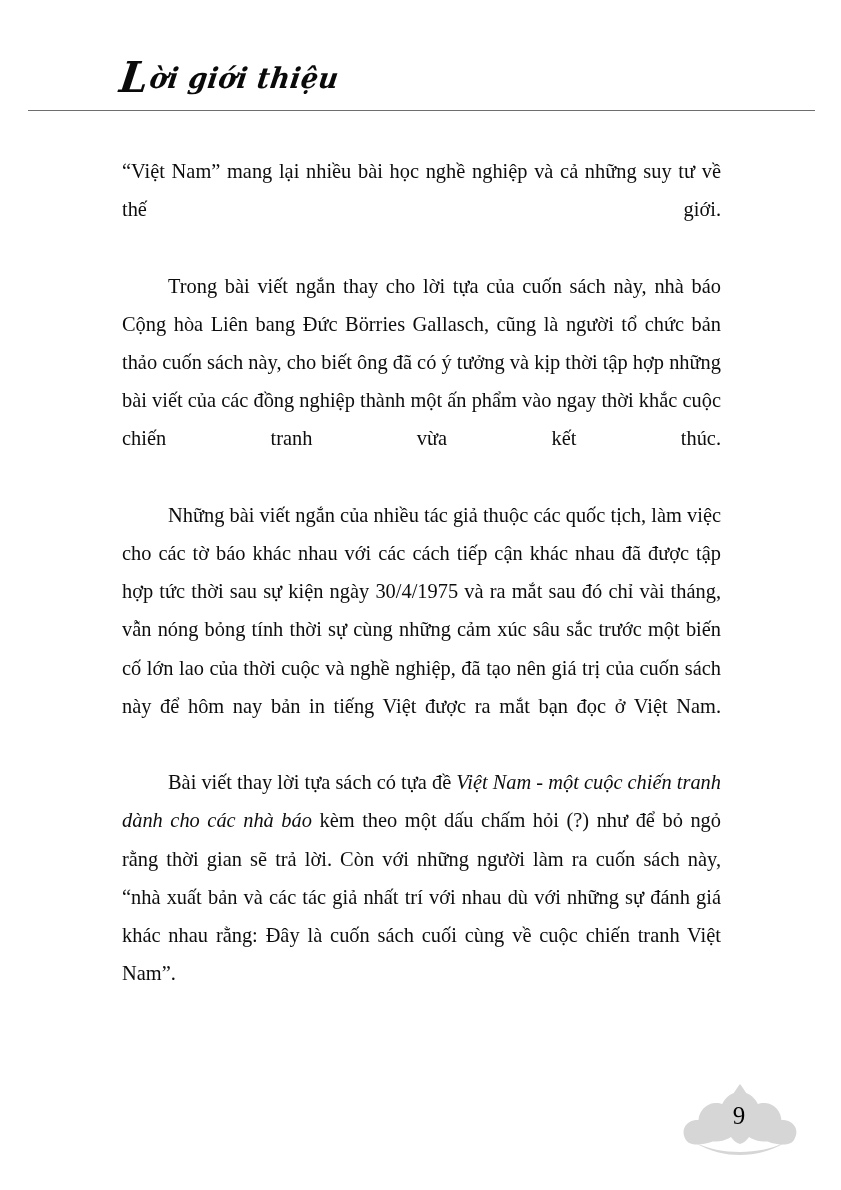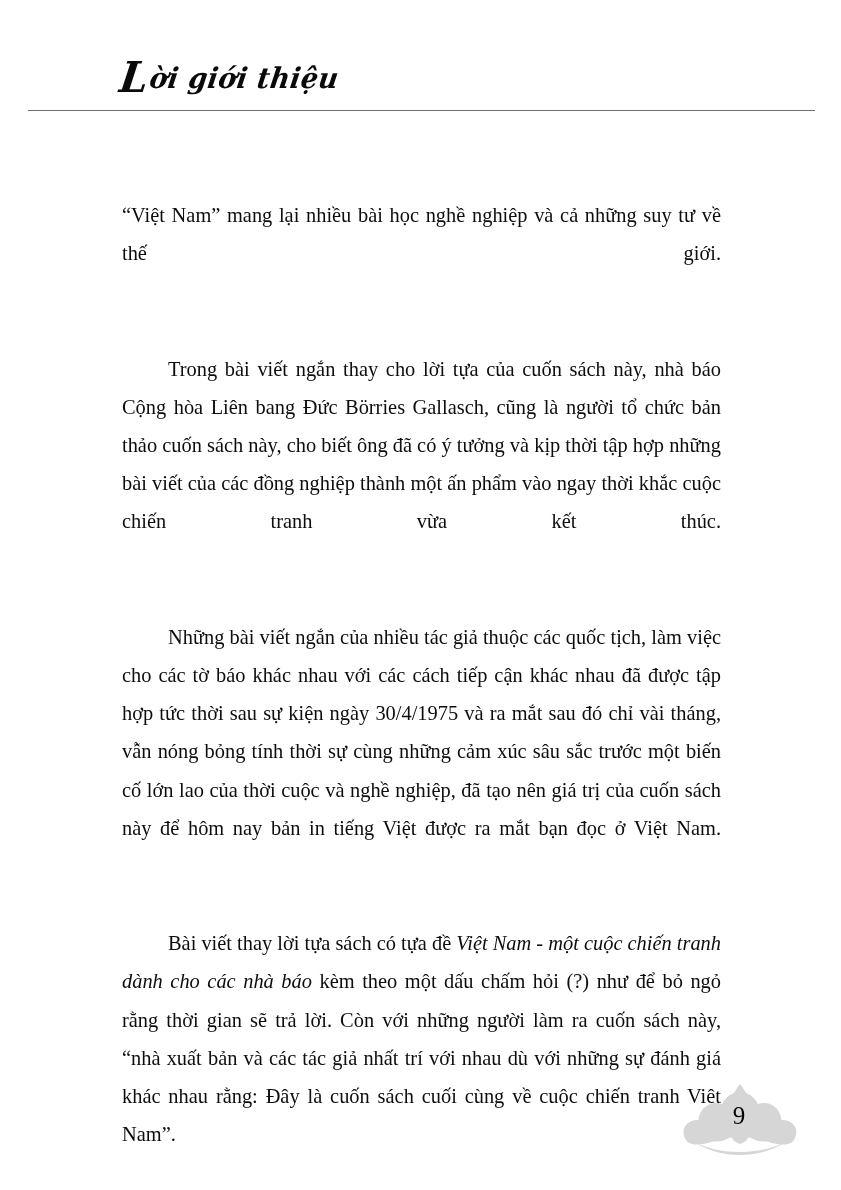--- a/index.html
+++ b/index.html
@@ -81,7 +81,6 @@
   }
   .para.flush {
     text-indent: 0;
-    margin-top: 44px;
   }
   .para .title-italic {
     font-style: italic;

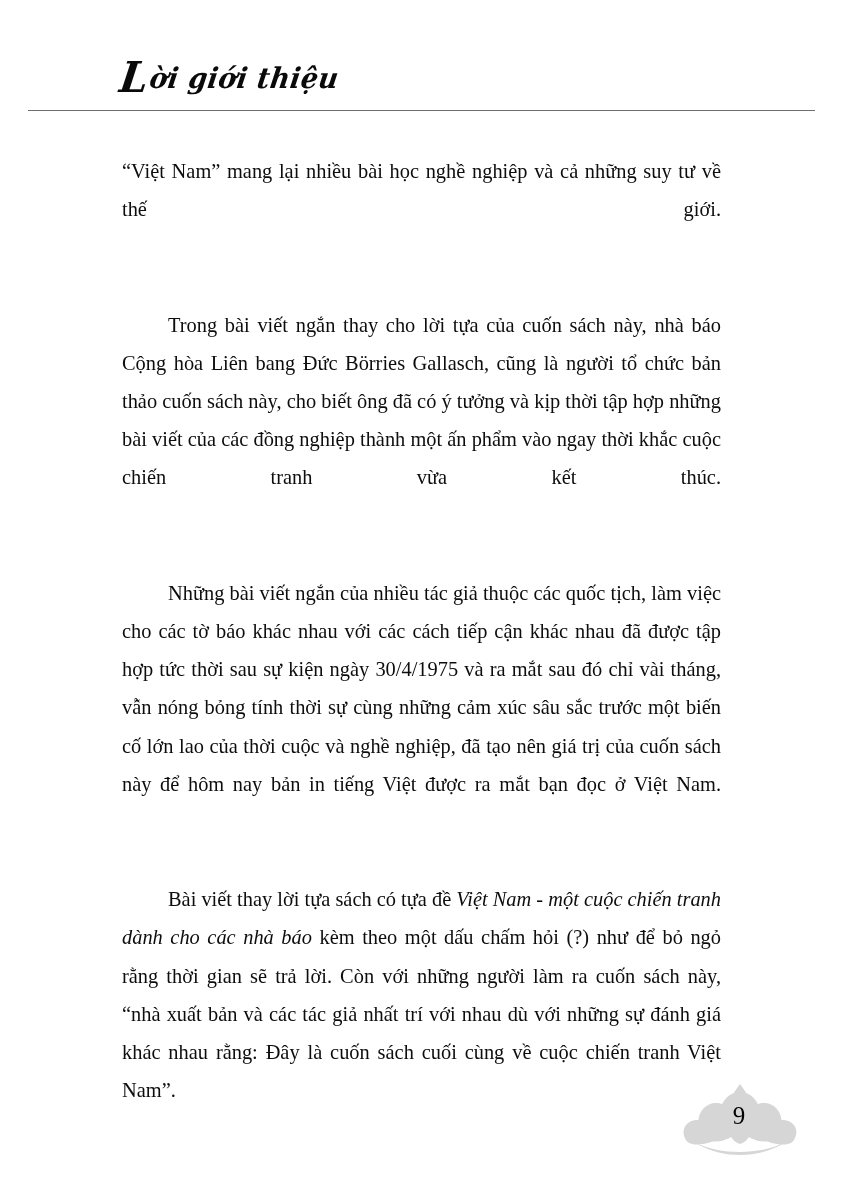--- a/index.html
+++ b/index.html
@@ -77,7 +77,6 @@
   }
   .para.indent {
     text-indent: 46px;
-    margin-top: 39px;
   }
   .para.flush {
     text-indent: 0;

